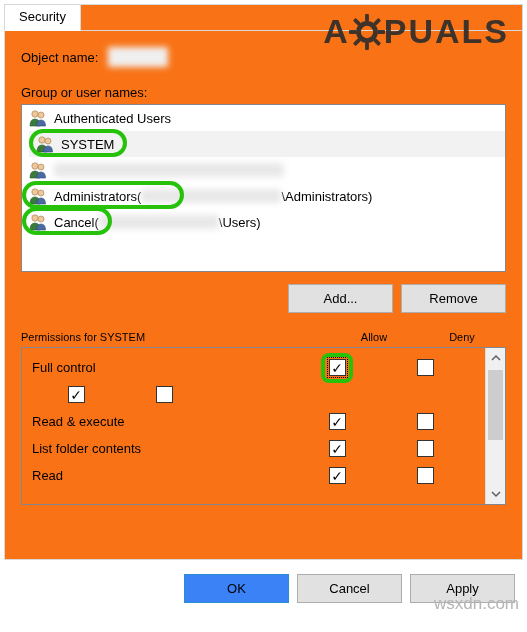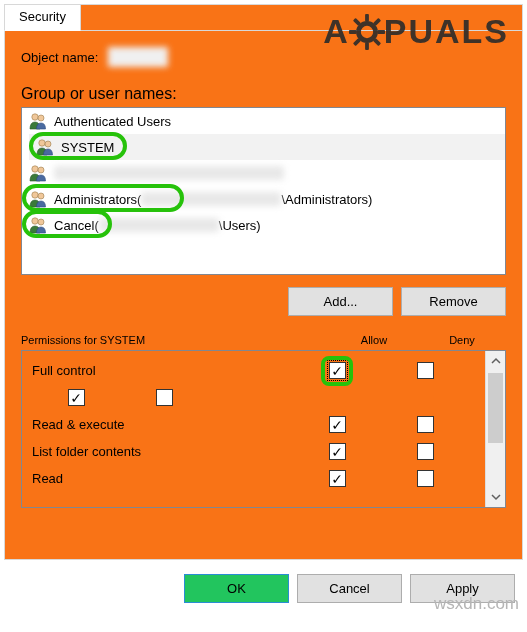--- a/index.html
+++ b/index.html
@@ -50,7 +50,7 @@
     filter: blur(3px);
     margin-left: 10px;
   }
-  .group-label { font-size: 16px; margin-top: 18px; margin-bottom: 4px; }
+  .group-label { font-size: 13px; margin-top: 18px; margin-bottom: 4px; }
   .listbox {
     border: 1px solid #828790;
     background: #fff;

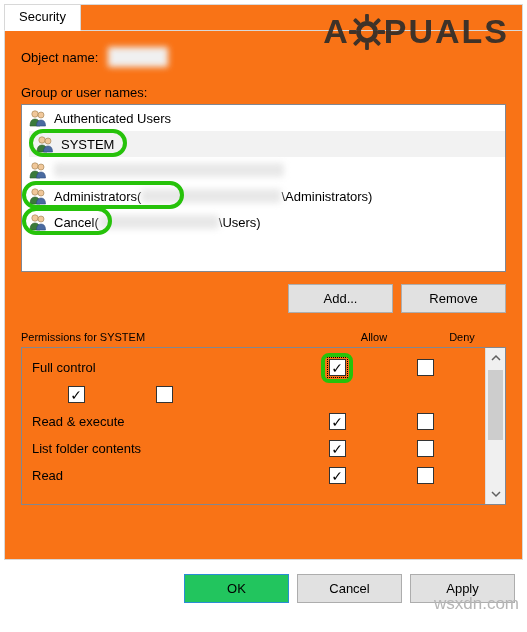--- a/index.html
+++ b/index.html
@@ -104,7 +104,7 @@
     justify-content: center;
   }
   .btn.primary {
-    background: #22c55e;
+    background: #3b82f6;
     border: 1.5px solid #2a8dd4;
   }
   .perm-header {

